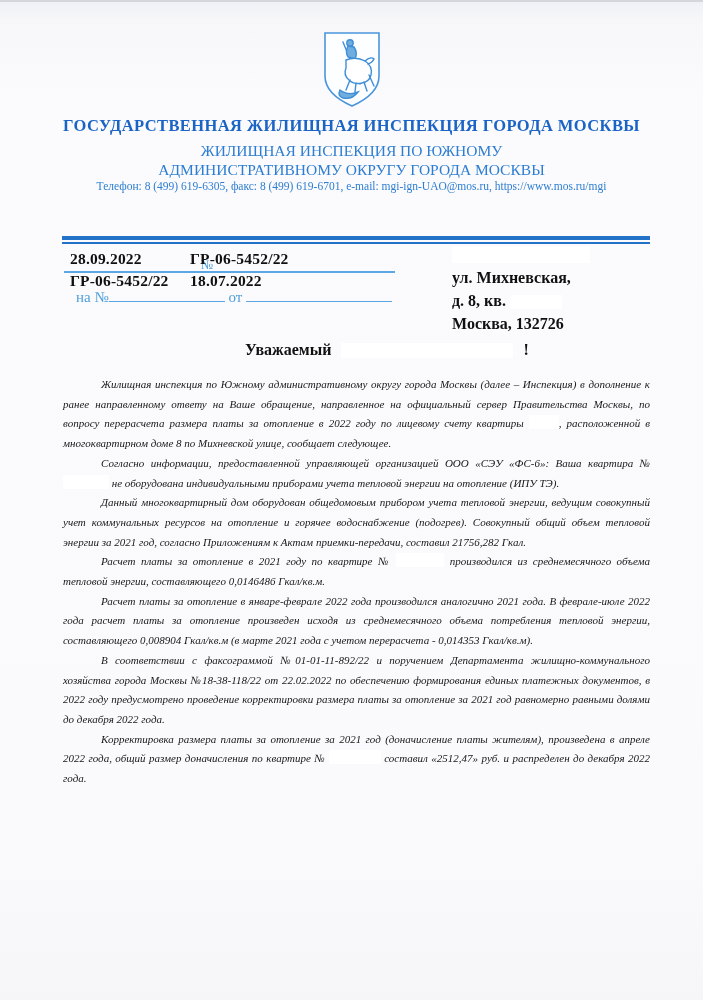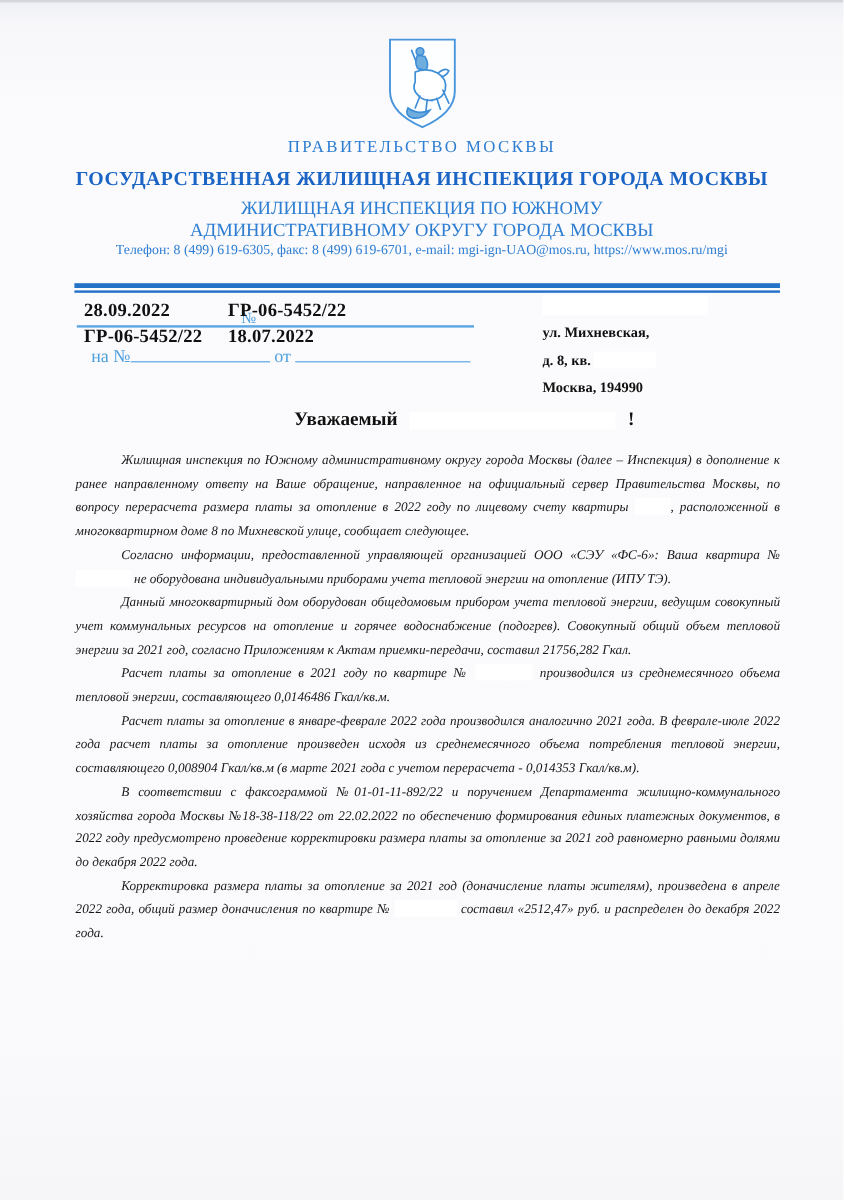--- a/index.html
+++ b/index.html
@@ -72,7 +72,6 @@
         <path d="M20 60 Q28 66 38 62 Q32 70 23 68 Q17 66 20 60 Z" fill="#6fadde"></path>
       </g>
     </svg>
-    <div class="gov-line">ПРАВИТЕЛЬСТВО МОСКВЫ</div>
     <div class="org-title">ГОСУДАРСТВЕННАЯ ЖИЛИЩНАЯ ИНСПЕКЦИЯ ГОРОДА МОСКВЫ</div>
     <div class="division">
       <div>ЖИЛИЩНАЯ ИНСПЕКЦИЯ ПО ЮЖНОМУ</div>

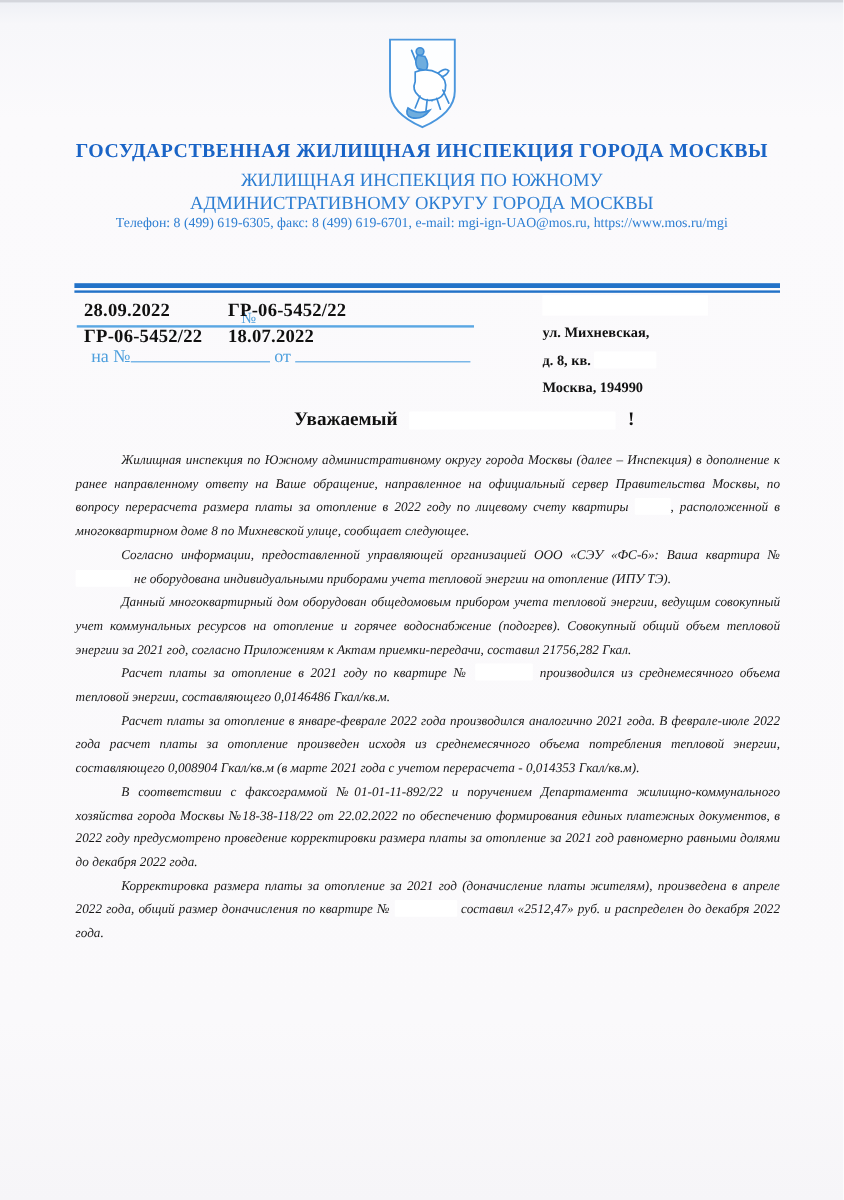--- a/index.html
+++ b/index.html
@@ -37,7 +37,7 @@
   .ref-row3{position:absolute;left:76px;top:289px;font-size:15px;color:#4d9fdd;white-space:nowrap;}
   .blank{display:inline-block;border-bottom:1.5px solid #5aa7e3;height:12px;vertical-align:baseline;}
   
-  .recipient{position:absolute;left:452px;top:246px;font-weight:bold;font-size:12px;line-height:23px;color:#101010;}
+  .recipient{position:absolute;left:452px;top:246px;font-weight:bold;font-size:16px;line-height:23px;color:#101010;}
   .redact{display:inline-block;background:#ffffff;height:14px;vertical-align:text-bottom;border-radius:1px;}
   .recipient .name-redact{display:block;width:138px;height:17px;background:#ffffff;margin-bottom:3px;}
   

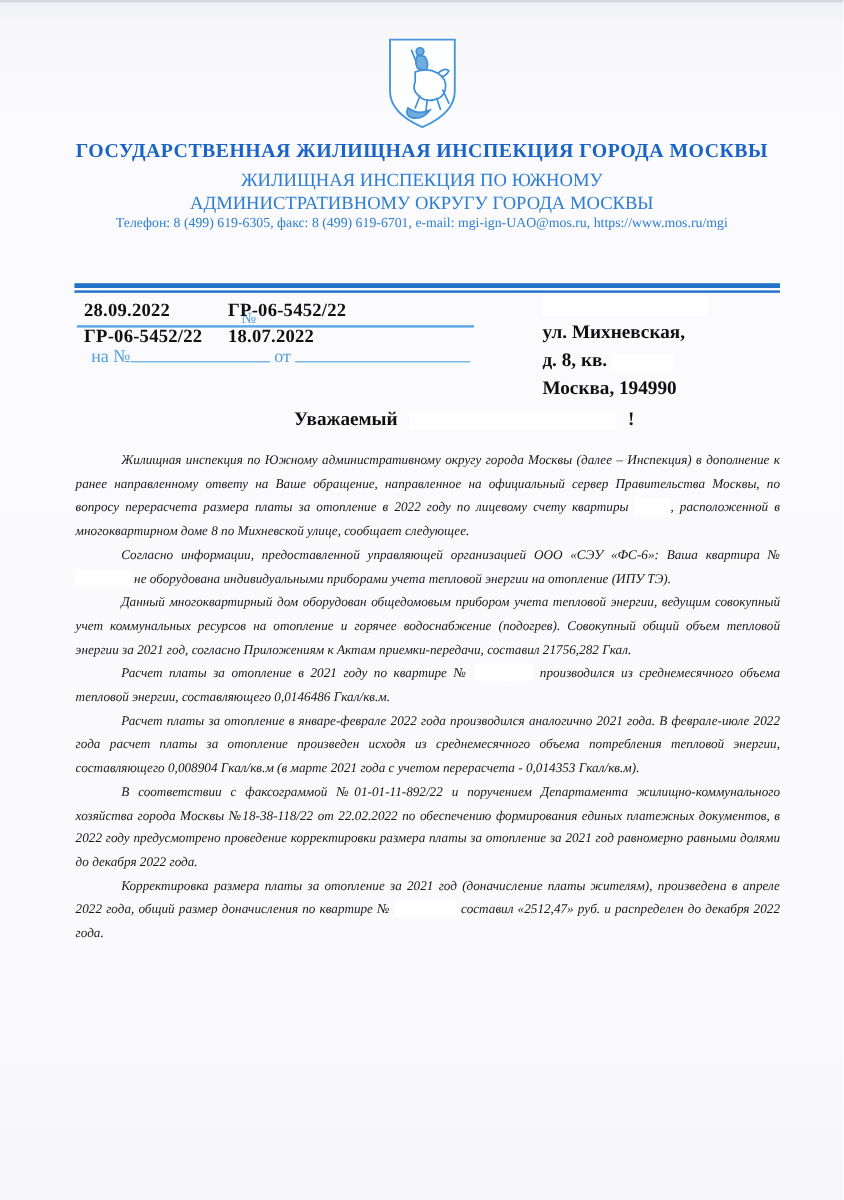--- a/index.html
+++ b/index.html
@@ -96,7 +96,7 @@
     <span class="name-redact"></span>
     <div>ул. Михневская,</div>
     <div><span>д. 8, кв.</span> <span class="redact r52"></span></div>
-    <div>Москва, 194990</div>
+    <div>Москва, 132726</div>
   </div>
 
   <div class="salutation">

